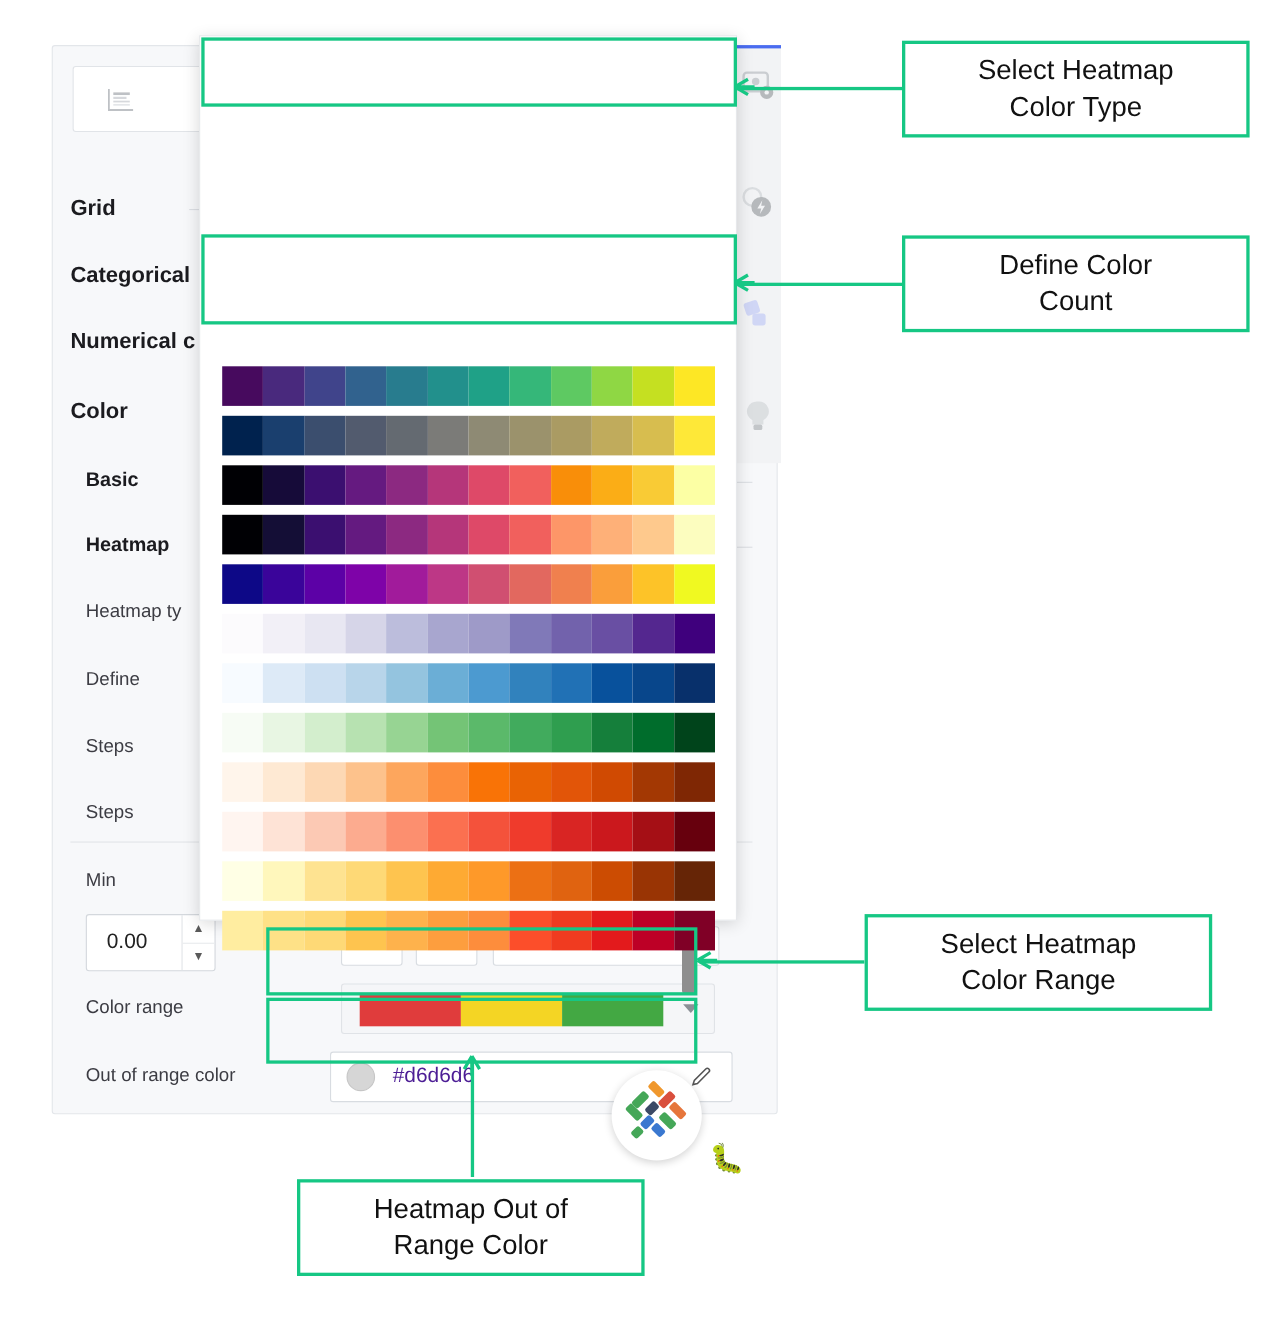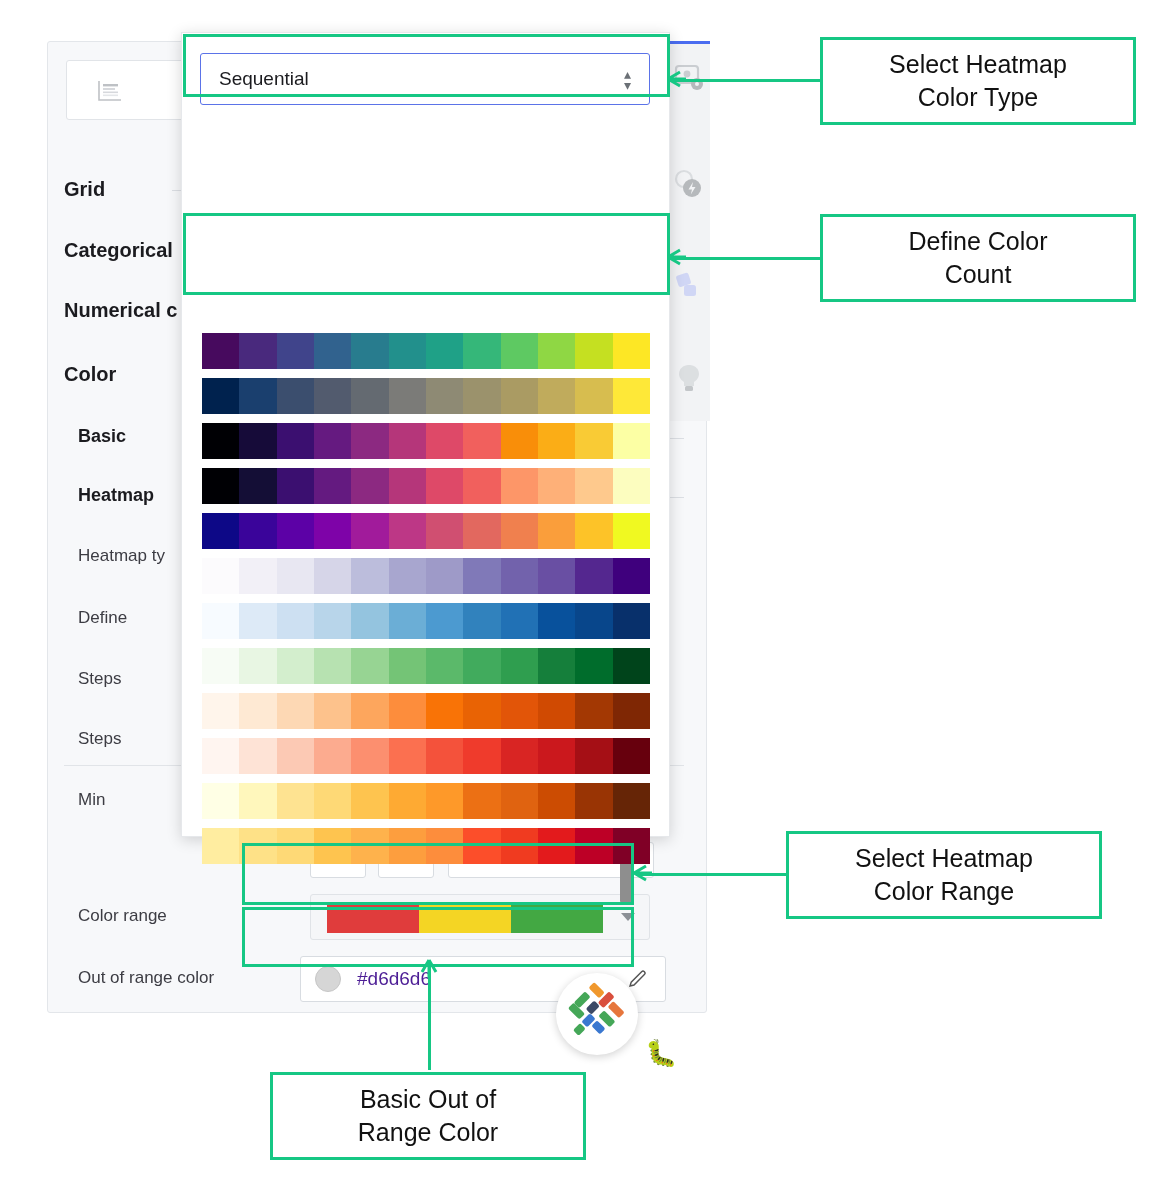--- a/index.html
+++ b/index.html
@@ -273,13 +273,6 @@
 
   <div class="dropdown">
 
-    <div class="dd-select">
-      <span class="label">Sequential</span>
-      <span class="dd-chev">
-        <span>▴</span>
-        <span>▾</span>
-      </span>
-    </div>
 
 
 

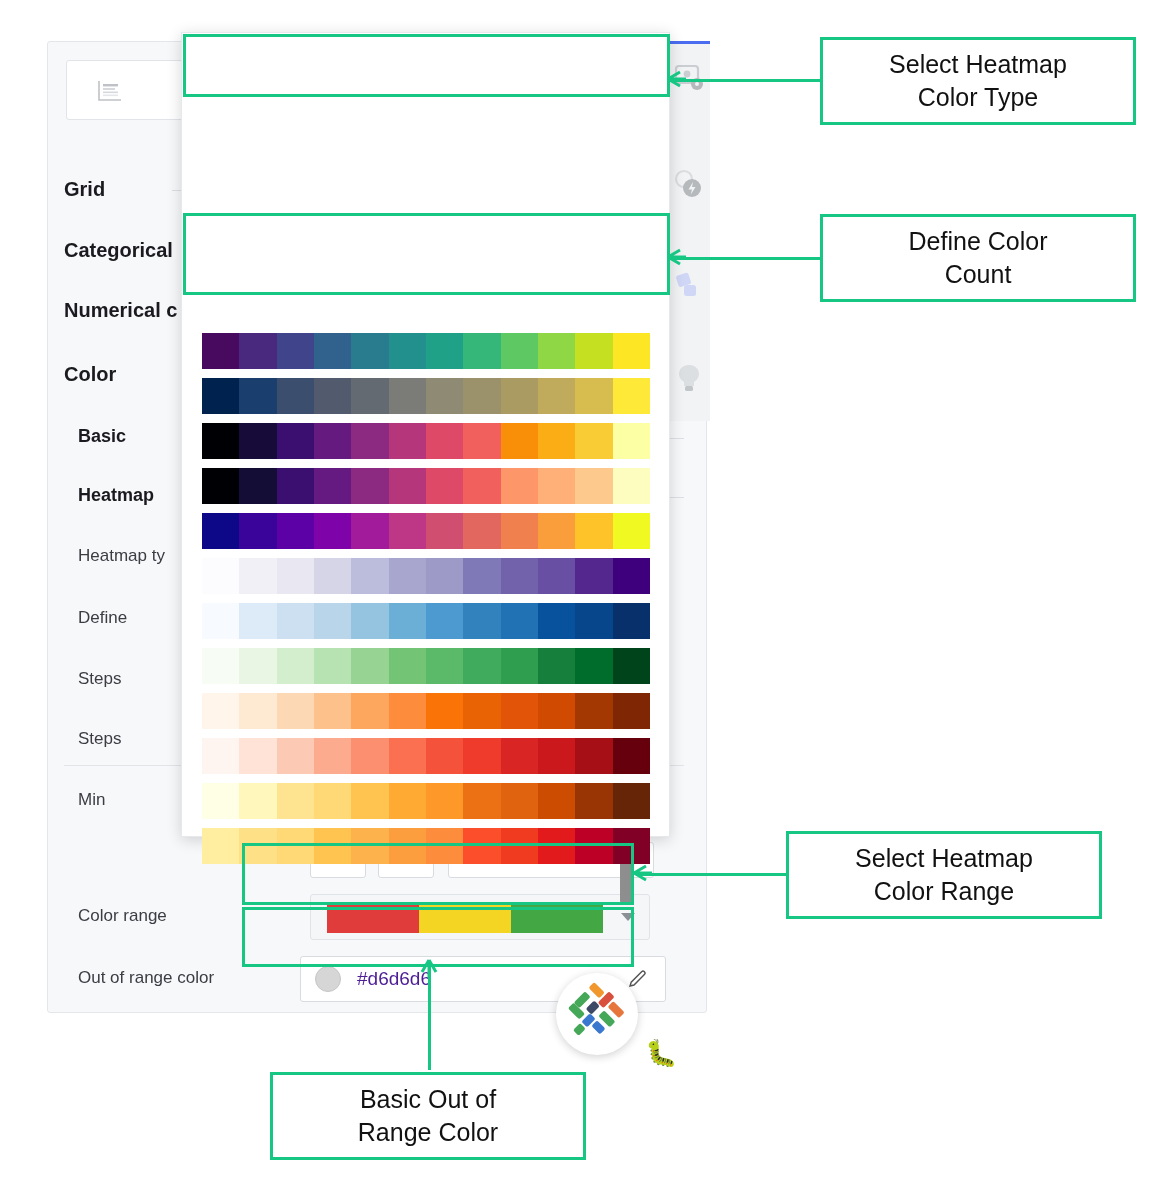--- a/index.html
+++ b/index.html
@@ -223,6 +223,13 @@
     <div class="row-label norm" style="top:864px">Color range</div>
     <div class="row-label norm" style="top:926px">Out of range color</div>
 
+    <div class="min-input">
+      <span class="val">0.00</span>
+      <div class="spin">
+        <div>▲</div>
+        <div>▼</div>
+      </div>
+    </div>
 
     <div class="field-box" style="left:262px; top:800px; width:56px; height:36px;"></div>
     <div class="field-box" style="left:330px; top:800px; width:56px; height:36px;"></div>

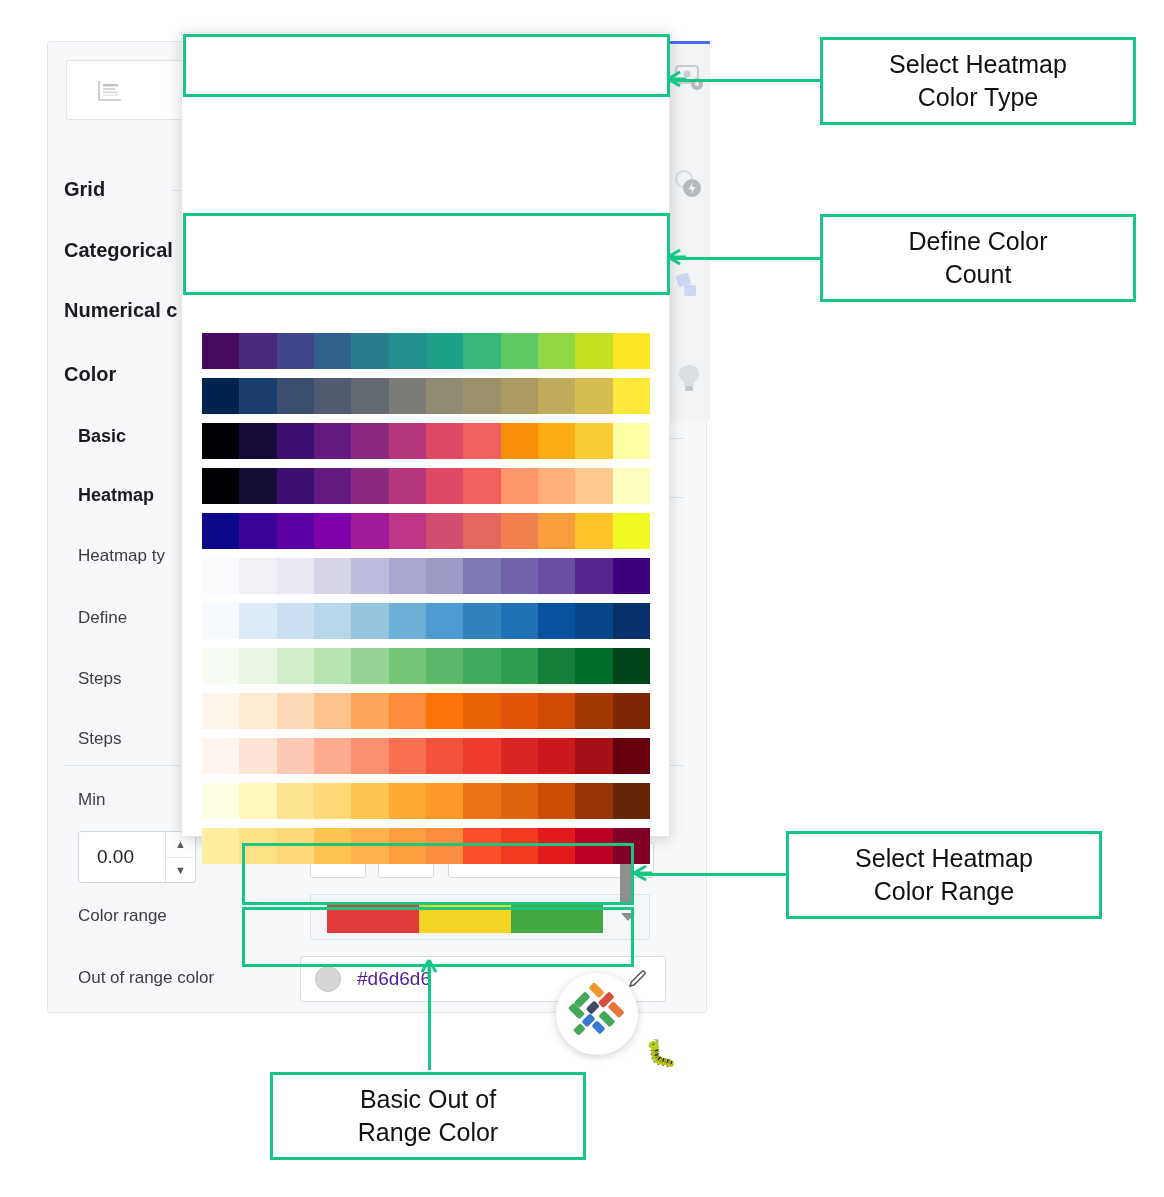--- a/index.html
+++ b/index.html
@@ -503,7 +503,7 @@
 
   <div class="anno-box" style="left:270px; top:1072px; width:316px; height:88px;">
     <div>
-      <div>Basic Out of</div>
+      <div>Heatmap Out of</div>
       <div>Range Color</div>
     </div>
   </div>

